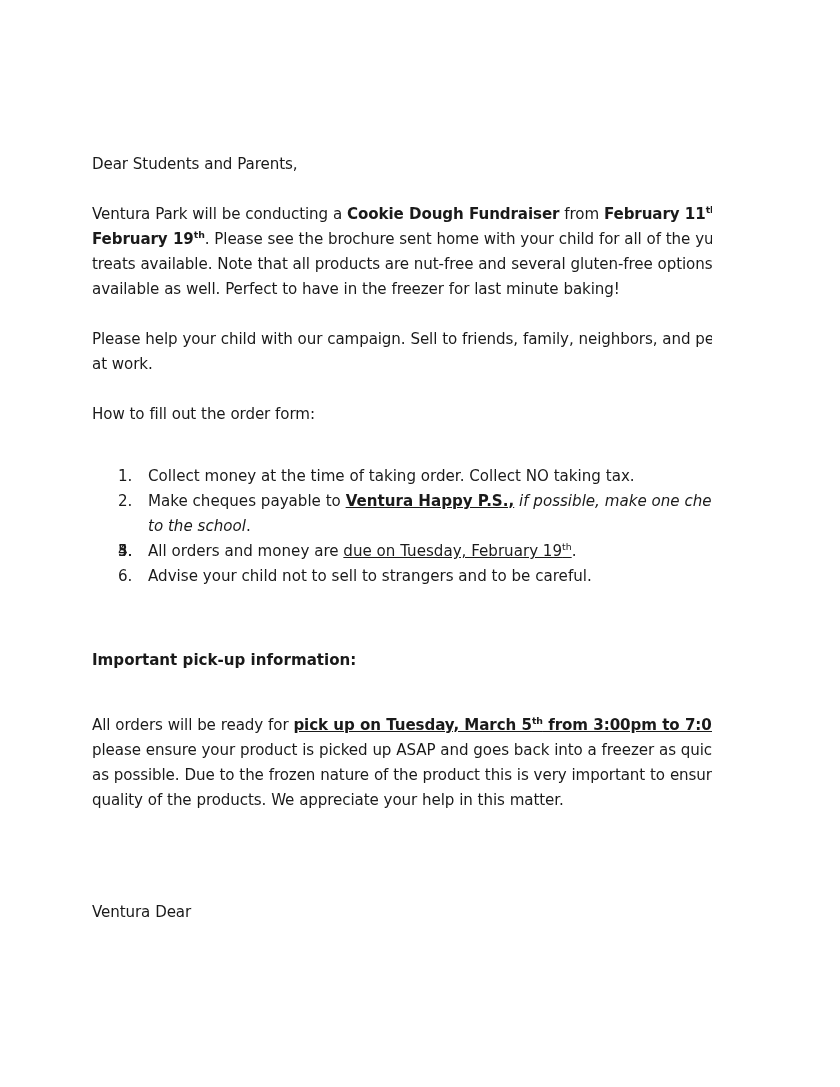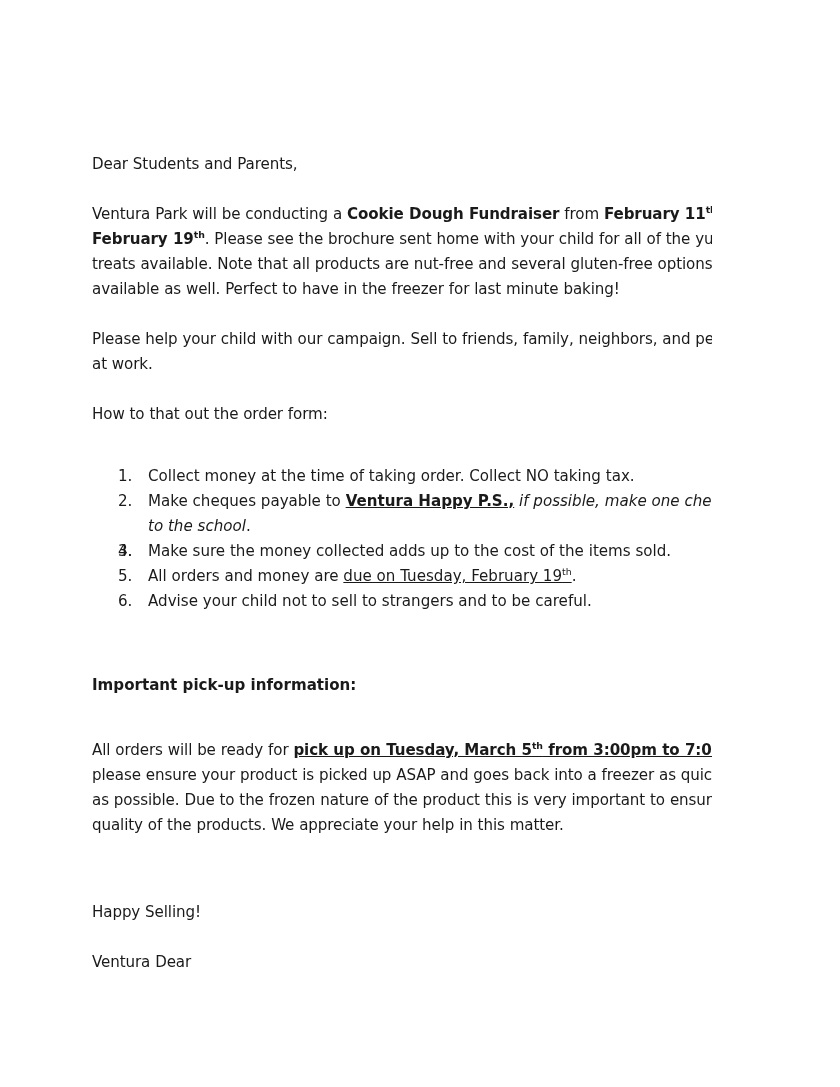--- a/index.html
+++ b/index.html
@@ -99,7 +99,7 @@
 
     <div class="gap-line"></div>
 
-    <p class="para">How to that out the order form:</p>
+    <p class="para">How to fill out the order form:</p>
 
     <div class="gap-mid"></div>
 

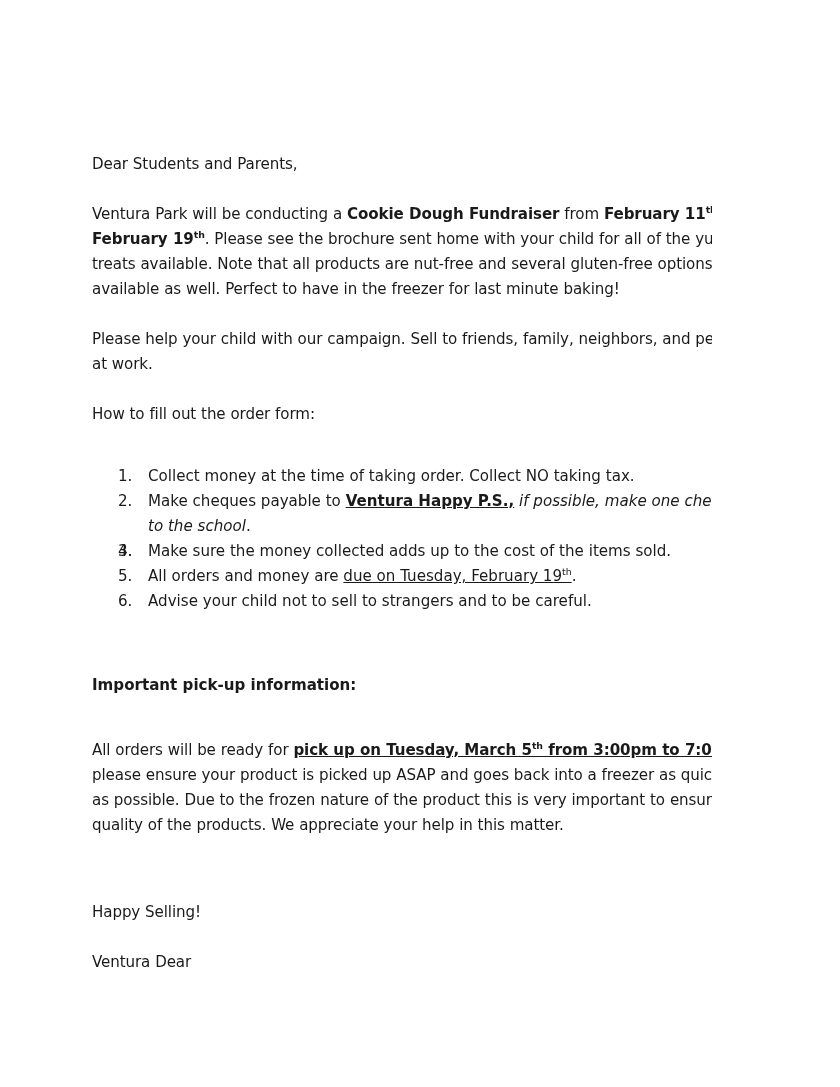--- a/index.html
+++ b/index.html
@@ -118,7 +118,7 @@
       </li>
 
       <li>
-        <span class="num">4.</span><span>Make sure the money collected adds up to the cost of the items sold.</span>
+        <span class="num">4.</span>
       </li>
 
       <li>

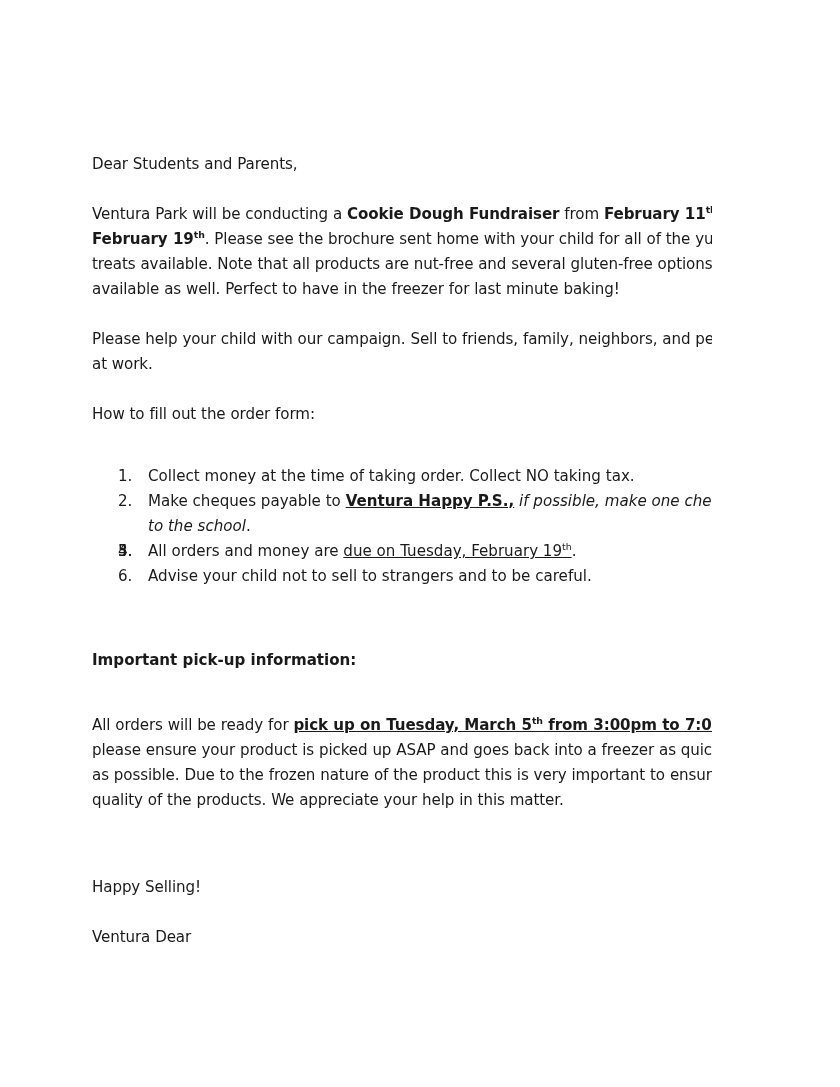--- a/index.html
+++ b/index.html
@@ -142,7 +142,6 @@
     <div class="gap-big"></div>
     <div class="gap-half"></div>
 
-    <p class="para">Happy Selling!</p>
 
     <div class="gap-line"></div>
 

